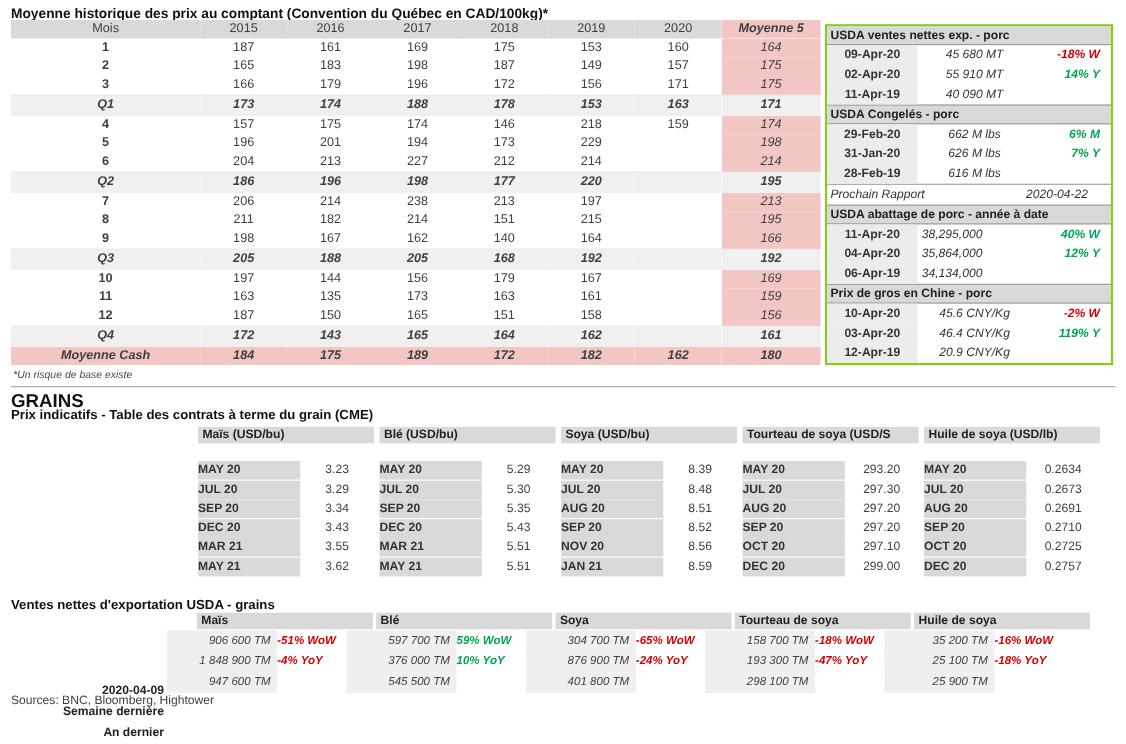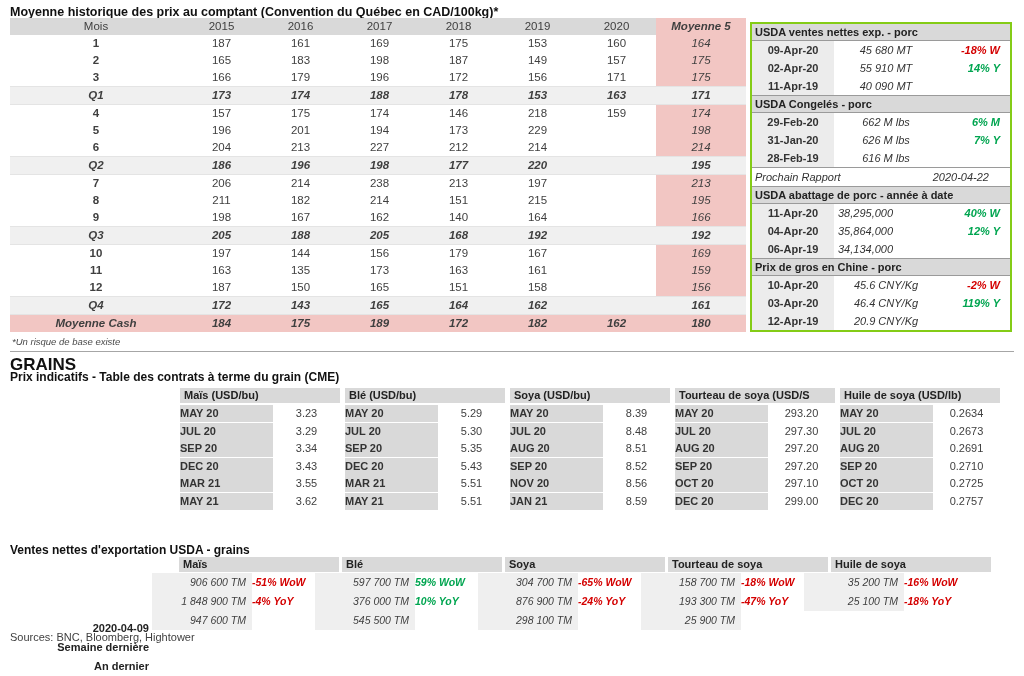--- a/index.html
+++ b/index.html
@@ -49,7 +49,7 @@
 
   .futures-wrap{left:180px;top:388px;display:flex;gap:5px;}
   .fut-table{width:160px;font-size:11px;}
-  .fut-header{background:var(--header-gray);height:15px;line-height:15px;font-weight:700;padding-left:4px;color:#222;margin-bottom:2px;white-space:nowrap;overflow:hidden;}
+  .fut-header{background:var(--header-gray);height:15px;line-height:15px;font-weight:700;padding-left:4px;color:#222;margin-bottom:16px;white-space:nowrap;overflow:hidden;}
   .fut-row{display:flex;height:17px;line-height:17px;margin-bottom:0.5px;}
   .fut-month{width:93px;background:var(--header-gray);font-weight:700;text-align:left;color:#333;}
   .fut-value{flex:1;text-align:center;color:var(--text);}

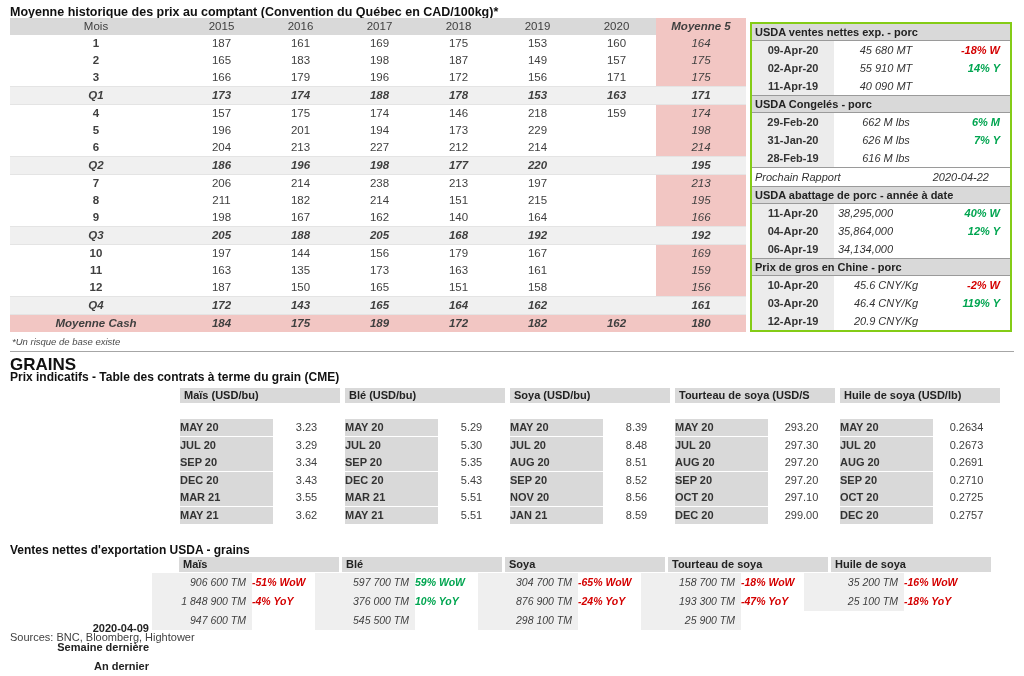--- a/index.html
+++ b/index.html
@@ -564,6 +564,10 @@
           <span class="exp-change"></span>
         </span>
         <span class="exp-section">
+          <span class="exp-value">401 800 TM</span>
+          <span class="exp-change"></span>
+        </span>
+        <span class="exp-section">
           <span class="exp-value">298 100 TM</span>
           <span class="exp-change"></span>
         </span>

